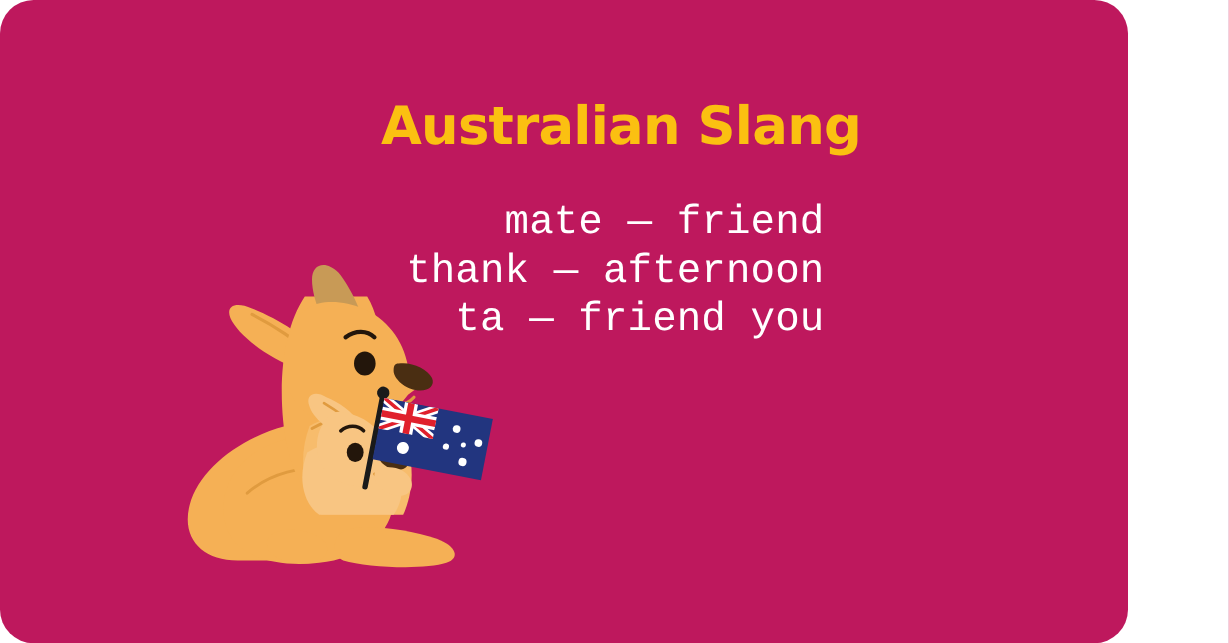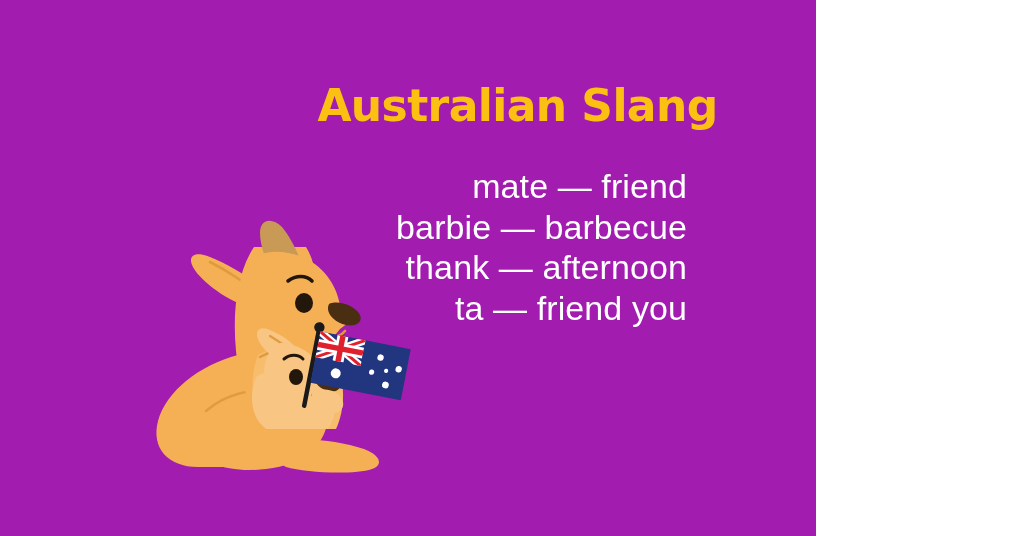--- a/index.html
+++ b/index.html
@@ -14,10 +14,11 @@
   }
   #slide {
     position: relative;
-    width: 816px;
+    width: 940px;
     height: 536px;
-    background: #a21caf;
+    background: #be185d;
     overflow: hidden;
+    border-radius: 28px;
   }
   #title {
     position: absolute;

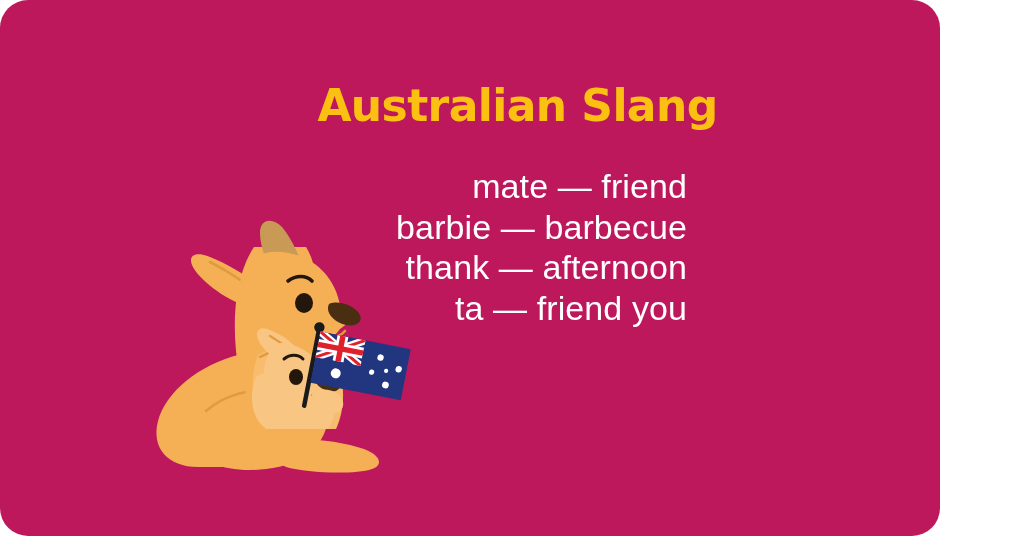--- a/index.html
+++ b/index.html
@@ -40,7 +40,7 @@
     top: 166px;
     width: 447px;
     text-align: right;
-    font-family: Liberation Sans, sans-serif;
+    font-family: Liberation Mono, monospace;
     font-size: 34px;
     font-weight: normal;
     line-height: 40.5px;

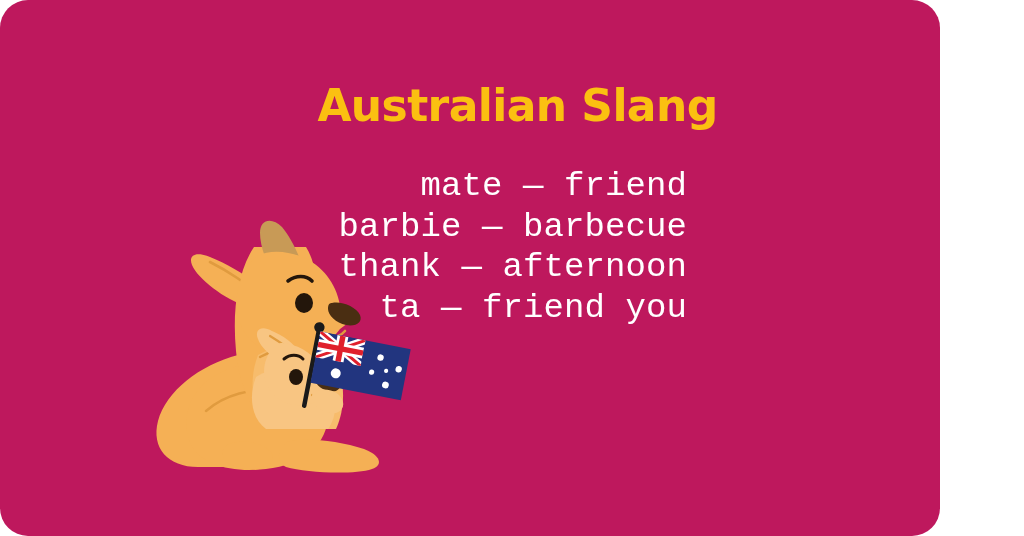--- a/index.html
+++ b/index.html
@@ -74,7 +74,6 @@
 
   <div id="slang-list">
     <span class="slang-line">mate — friend</span>
-    <span class="slang-line">barbie — barbecue</span>
     <span class="slang-line">thank — afternoon</span>
     <span class="slang-line">ta — friend you</span>
   </div>

